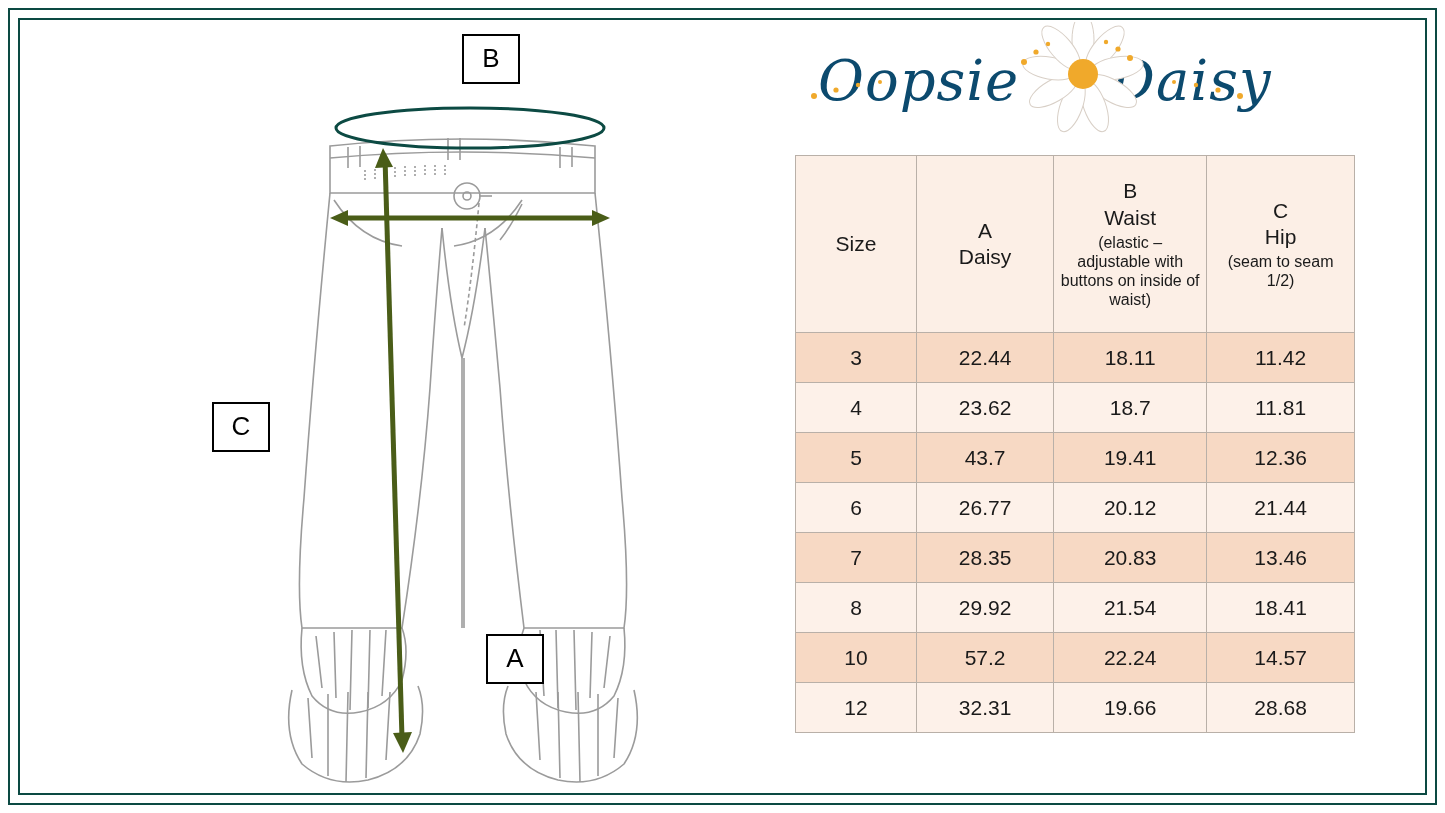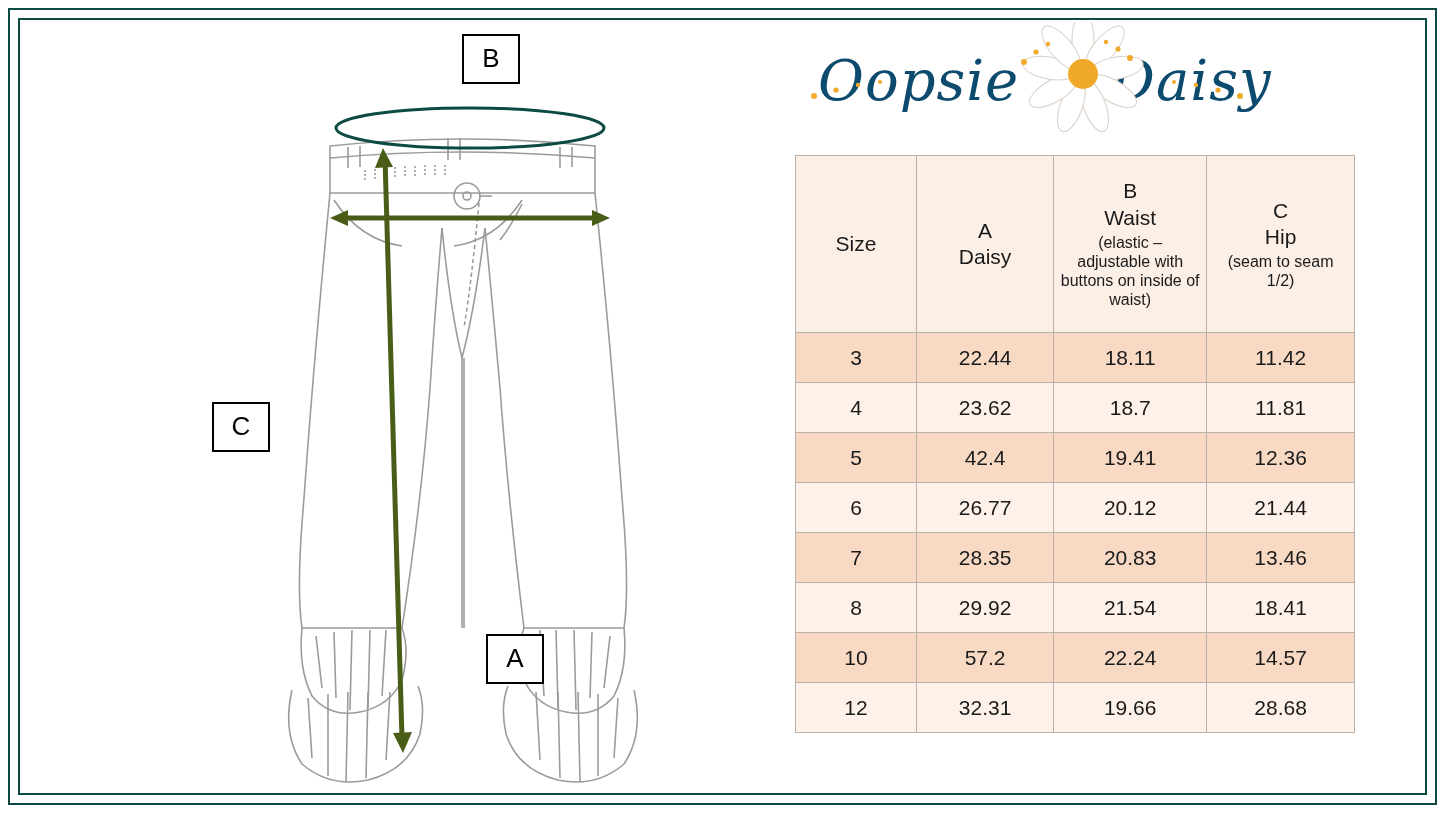--- a/index.html
+++ b/index.html
@@ -284,7 +284,7 @@
       </tr>
       <tr class="row-odd">
         <td>5</td>
-        <td>42.4</td>
+        <td>43.7</td>
         <td>19.41</td>
         <td>12.36</td>
       </tr>

